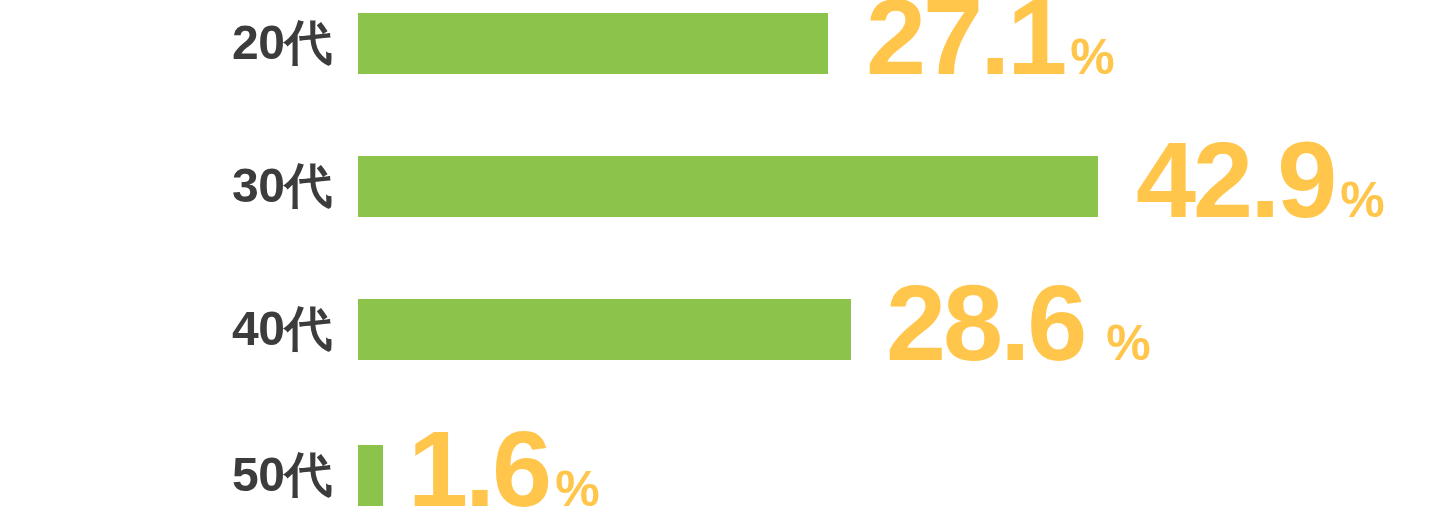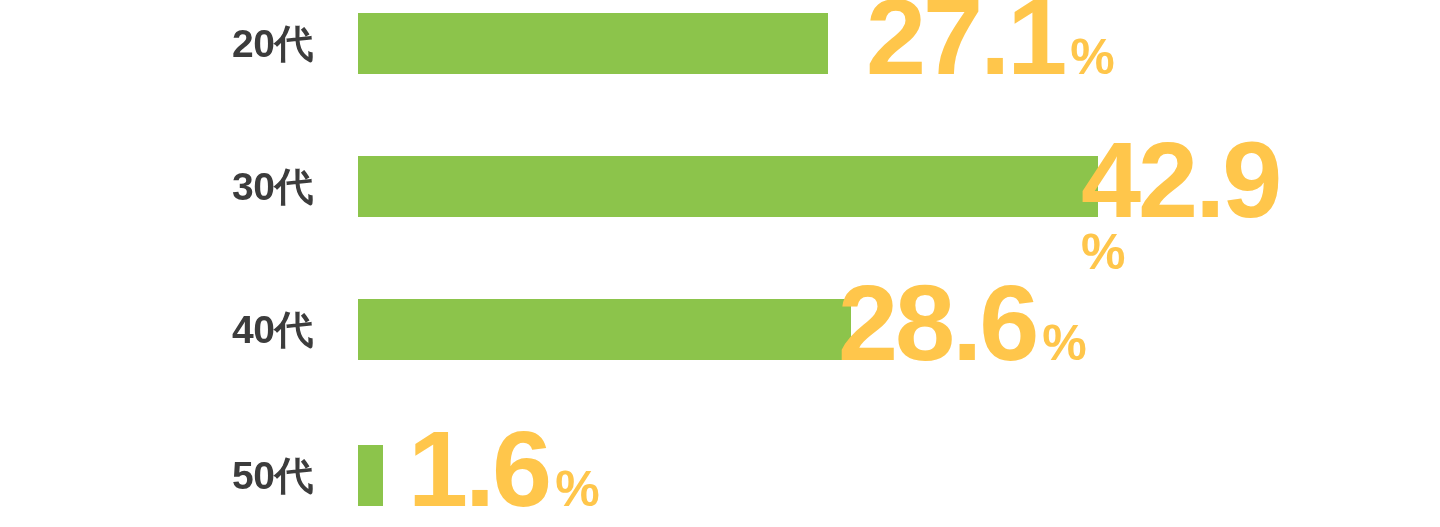--- a/index.html
+++ b/index.html
@@ -45,7 +45,7 @@
     left: 232px;
     width: 112px;
     text-align: left;
-    font-size: 39px;
+    font-size: 48px;
     font-weight: 700;
     color: #3c3c3c;
     letter-spacing: -0.5px;

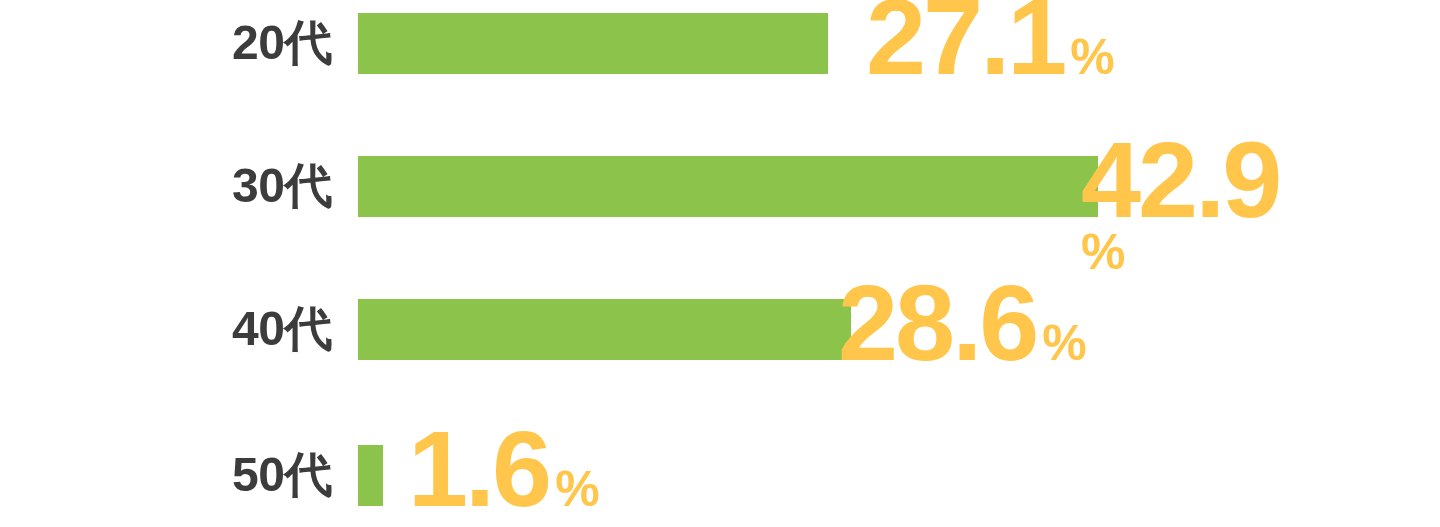--- a/index.html
+++ b/index.html
@@ -111,7 +111,7 @@
     <span class="bar-track">
       <span class="bar-fill" style="width: 740px;"></span>
     </span>
-    <span class="value-group" style="left: 1075px; top: -6px; flex-direction: column;">
+    <span class="value-group" style="left: 1136px; top: -6px;">
       <span class="value-number">42.9</span>
       <span class="value-percent">%</span>
     </span>

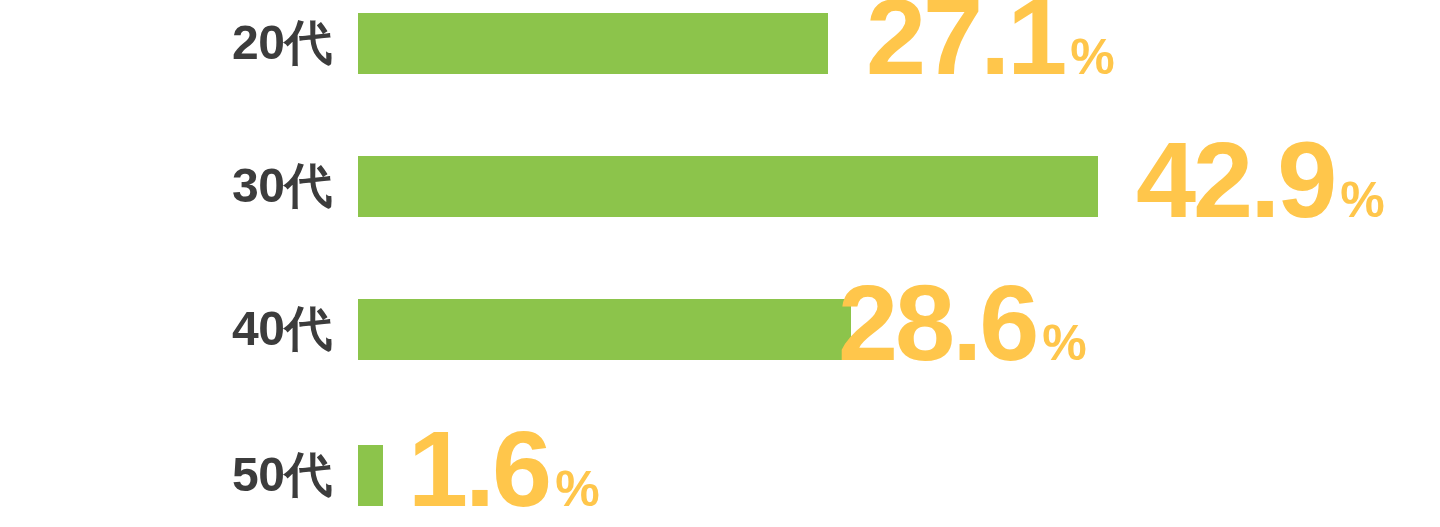--- a/index.html
+++ b/index.html
@@ -122,7 +122,7 @@
     <span class="bar-track">
       <span class="bar-fill" style="width: 493px;"></span>
     </span>
-    <span class="value-group" style="left: 838px; top: -6px;">
+    <span class="value-group" style="left: 886px; top: -6px; gap: 16px;">
       <span class="value-number">28.6</span>
       <span class="value-percent">%</span>
     </span>

